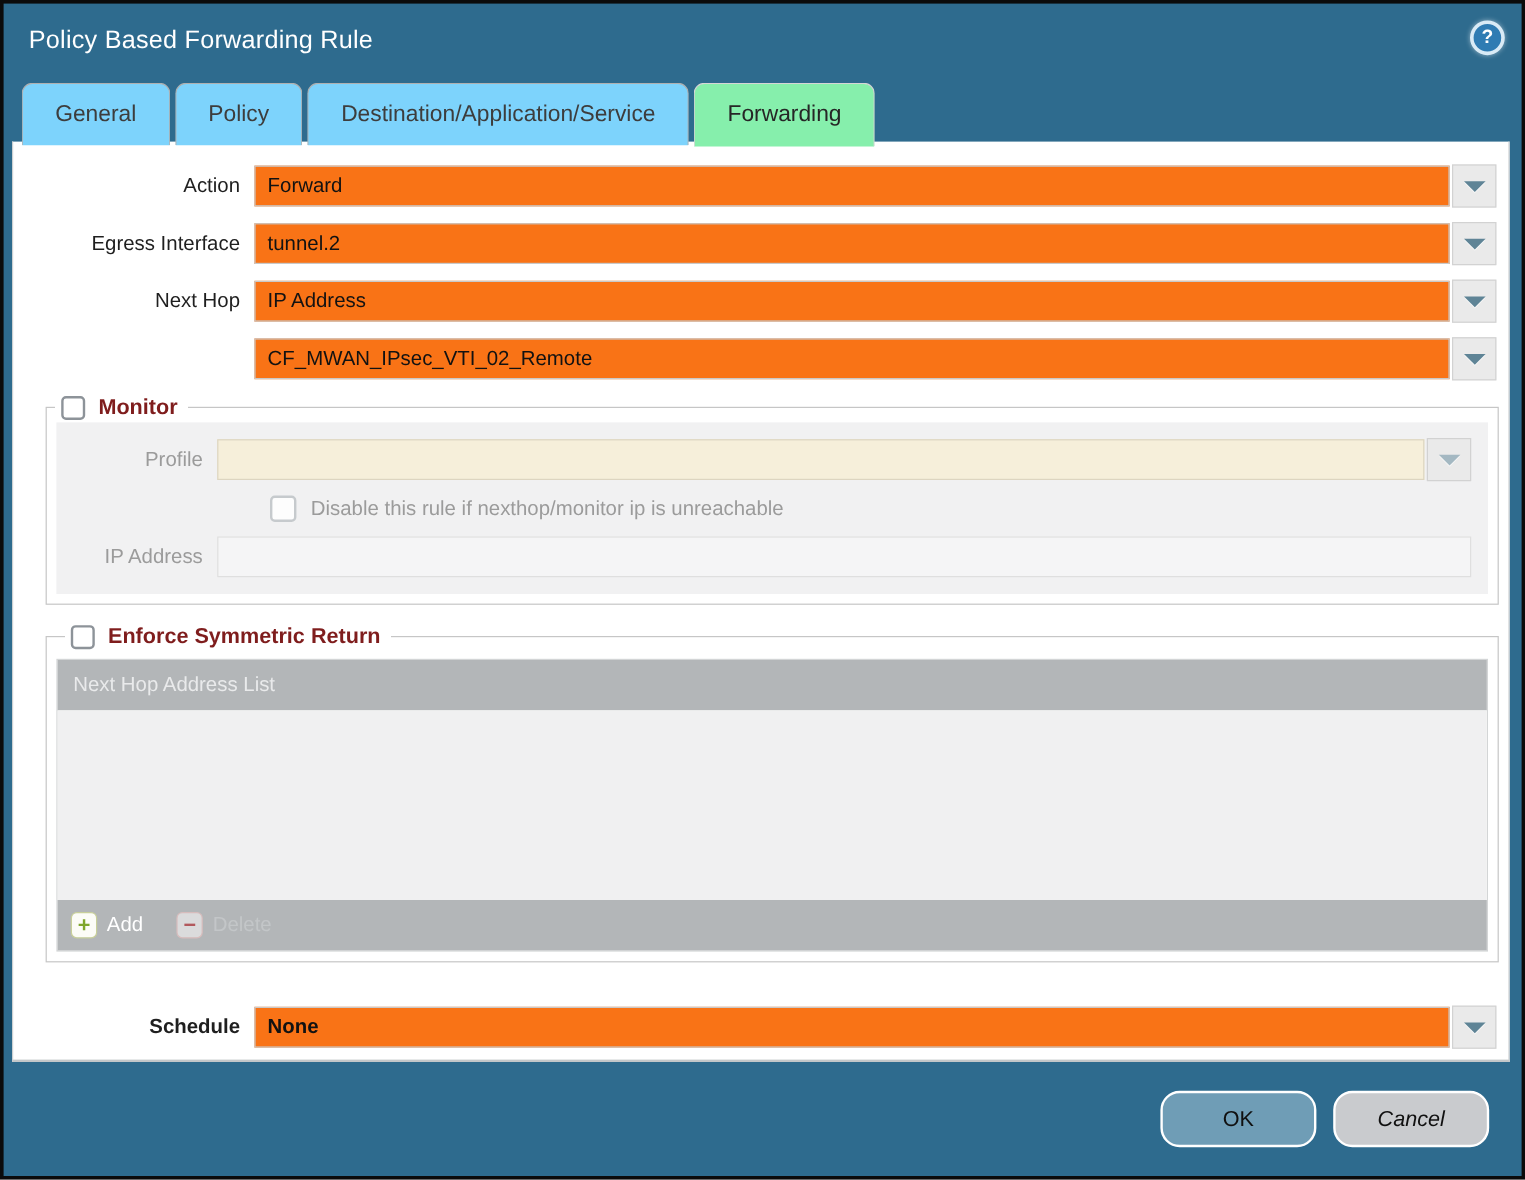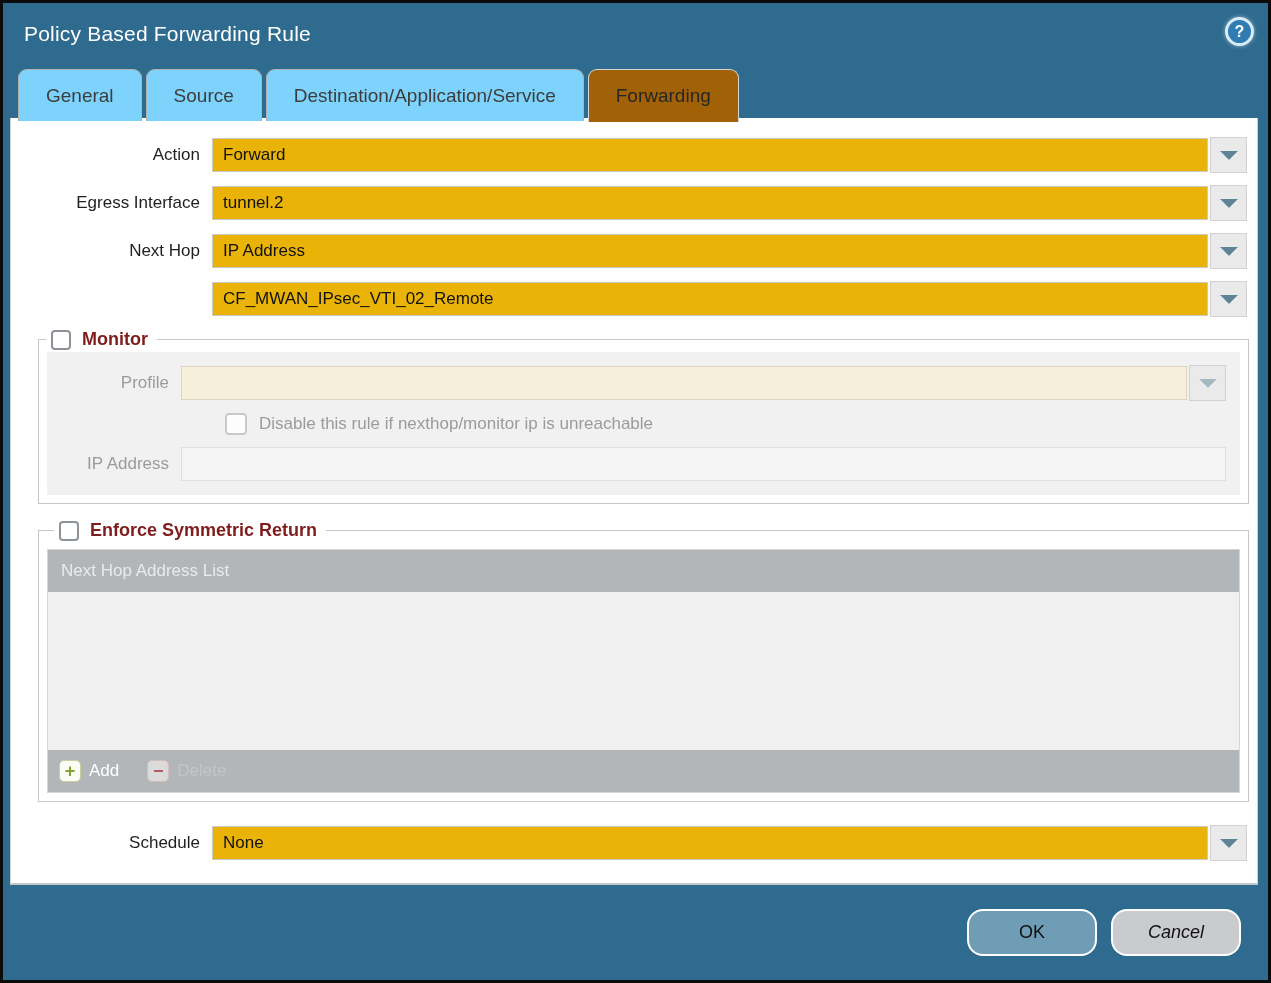--- a/index.html
+++ b/index.html
@@ -164,7 +164,7 @@
 
   <div class="tabs">
     <div class="tab">General</div>
-    <div class="tab">Source</div>
+    <div class="tab">Policy</div>
     <div class="tab">Destination/Application/Service</div>
     <div class="tab active">Forwarding</div>
   </div>

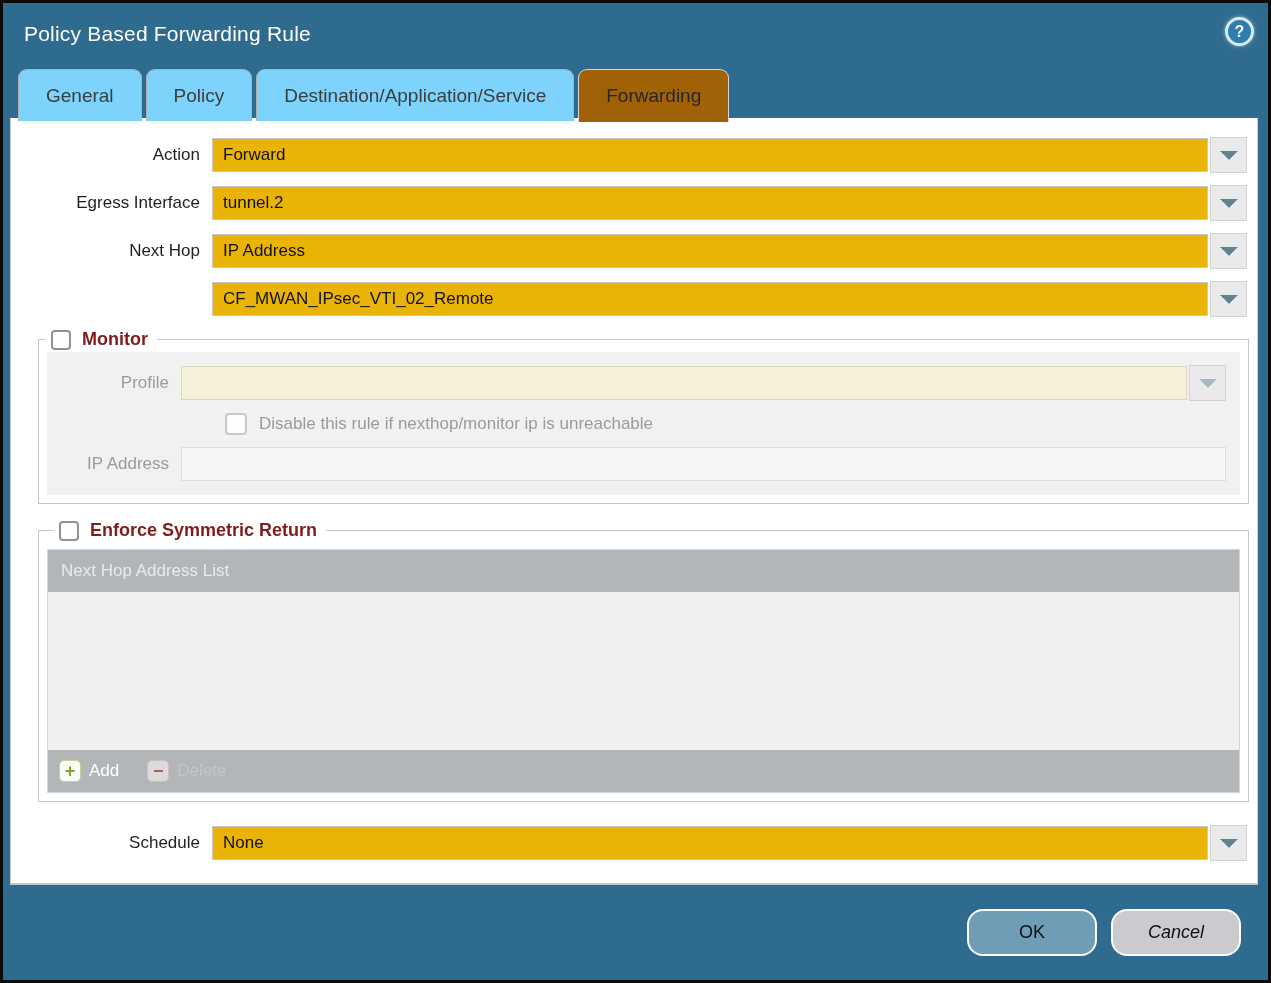--- a/index.html
+++ b/index.html
@@ -44,7 +44,7 @@
     cursor:pointer; white-space:nowrap;
   }
   .tab.active {
-    background:#a16207; color:#262626;
+    background:#86efac; color:#262626;
     border-color:#d6d6d6;
     height:53px;
   }

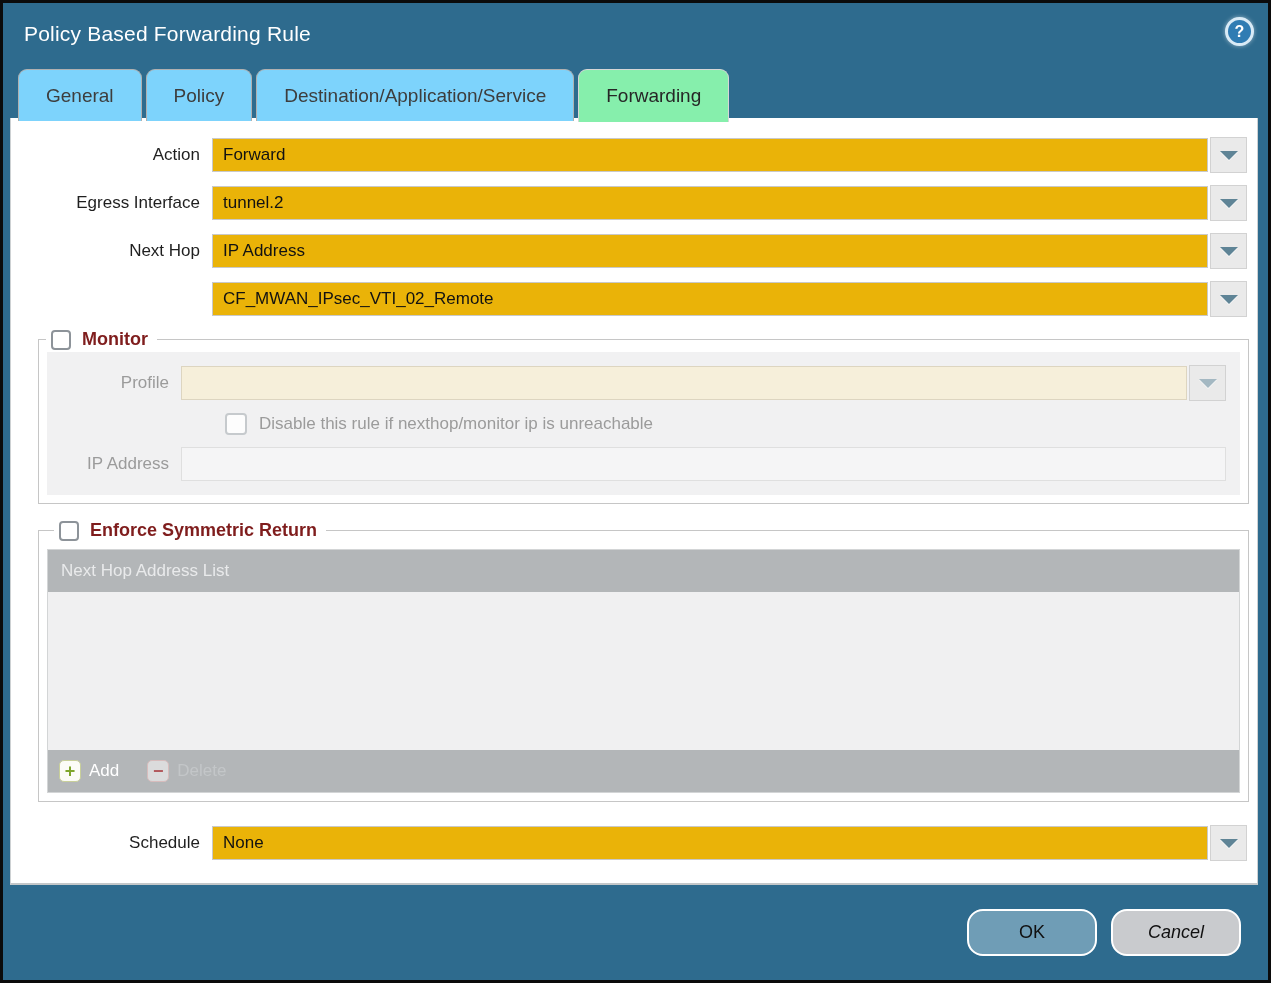--- a/index.html
+++ b/index.html
@@ -65,7 +65,7 @@
   }
   .field {
     flex:1; height:34px;
-    border:1px solid #c9c9c9; background:#eab308;
+    border:1px solid #c9c9c9; background:#f97316;
     display:flex; align-items:center; padding-left:10px;
     font-size:17px; color:#121212;
   }

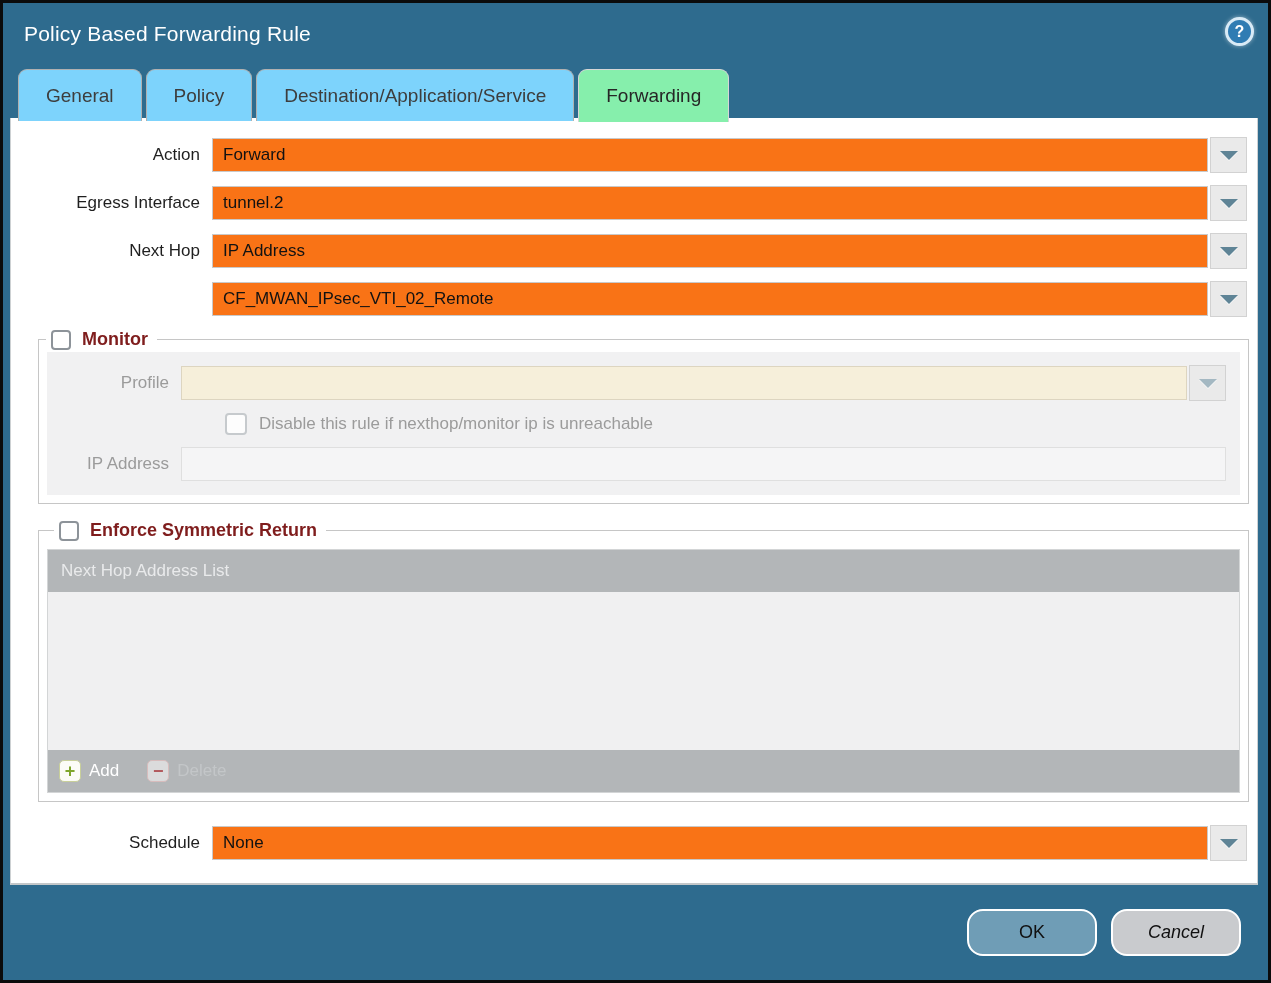--- a/index.html
+++ b/index.html
@@ -137,7 +137,7 @@
   .tool.del { cursor:default; }
   .tool.del .ic { background:rgba(252,250,250,.55); border:1px solid #d7bcbc; color:#b2595d; }
   .tool.del span { color:#c3c6c8; font-size:17px; }
-  .sched { margin-top:23px; }
+  .sched { margin-top:36px;font-weight:bold; }
   
   .footer {
     position:absolute; left:0; right:0; bottom:0; height:95px;

